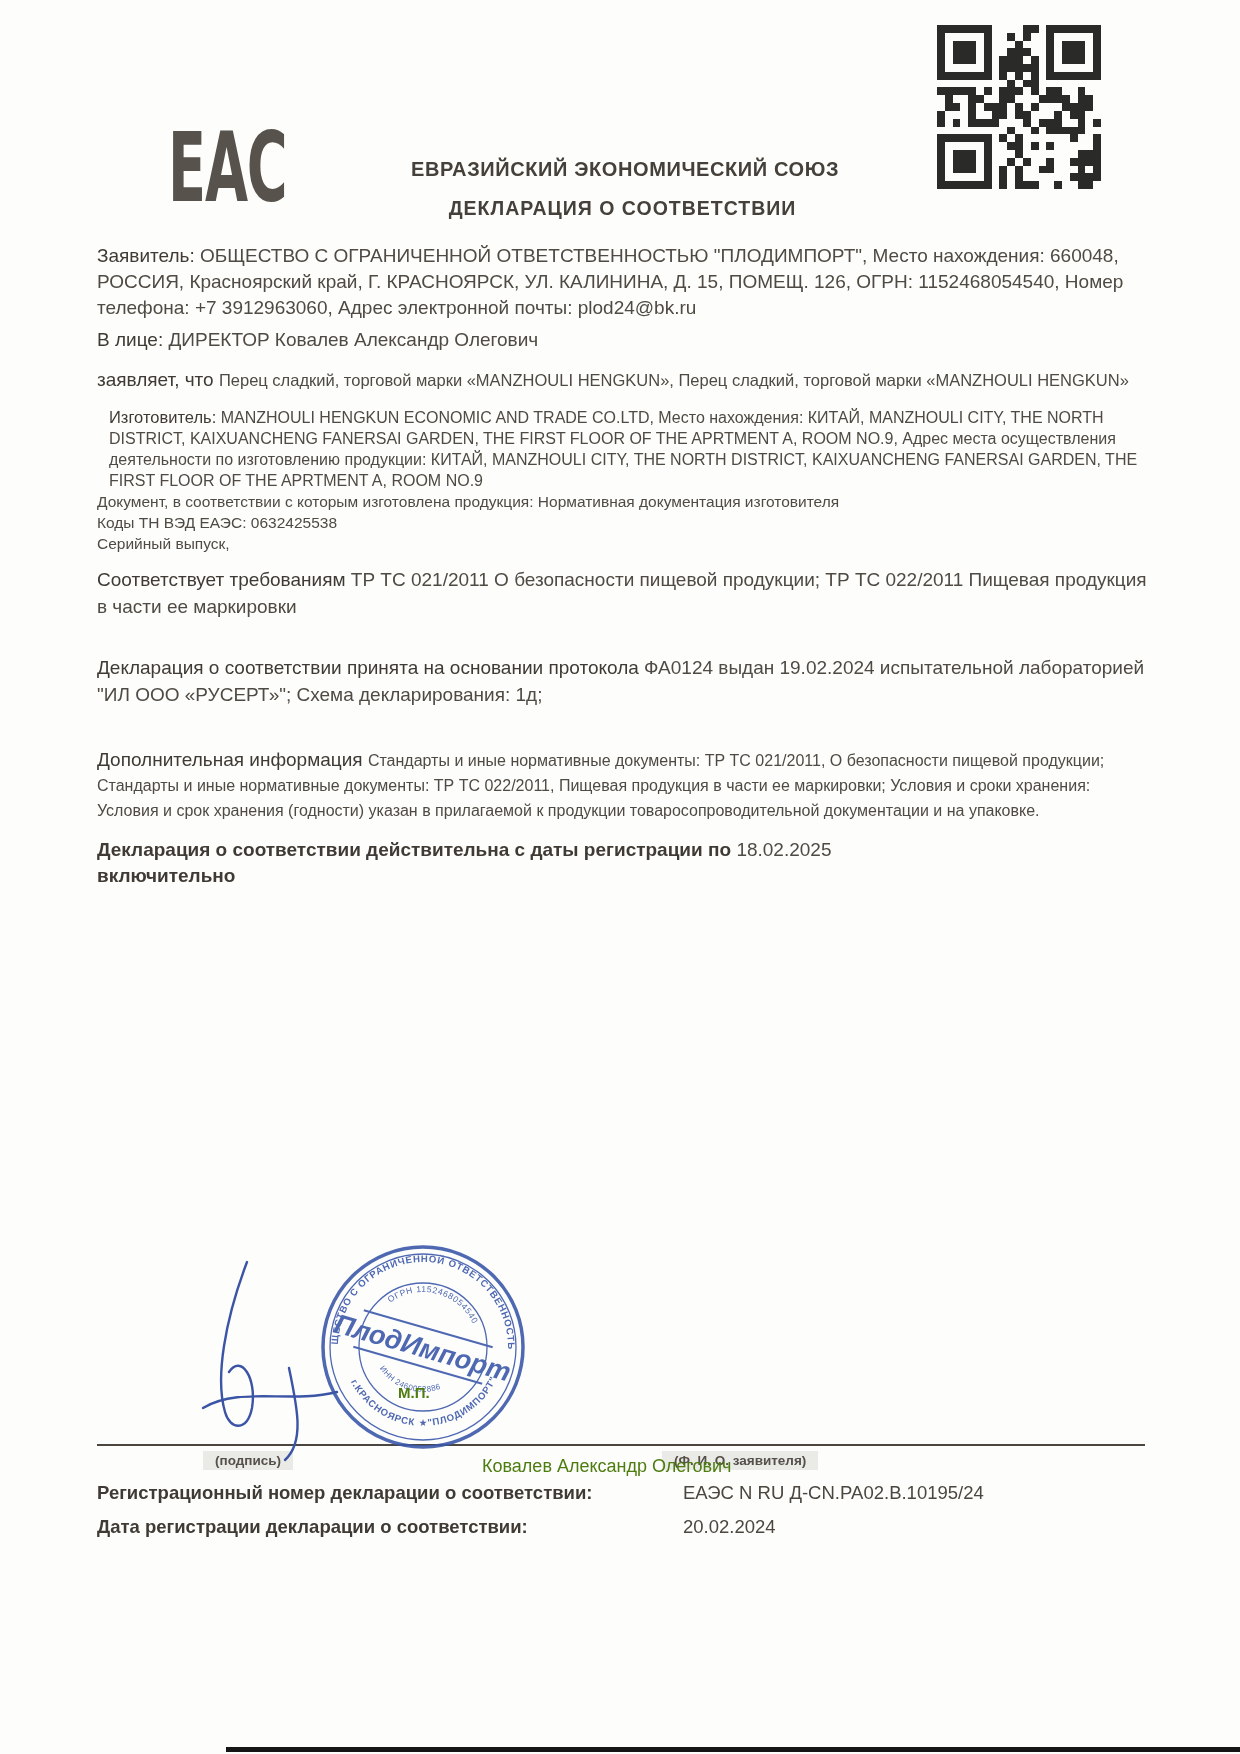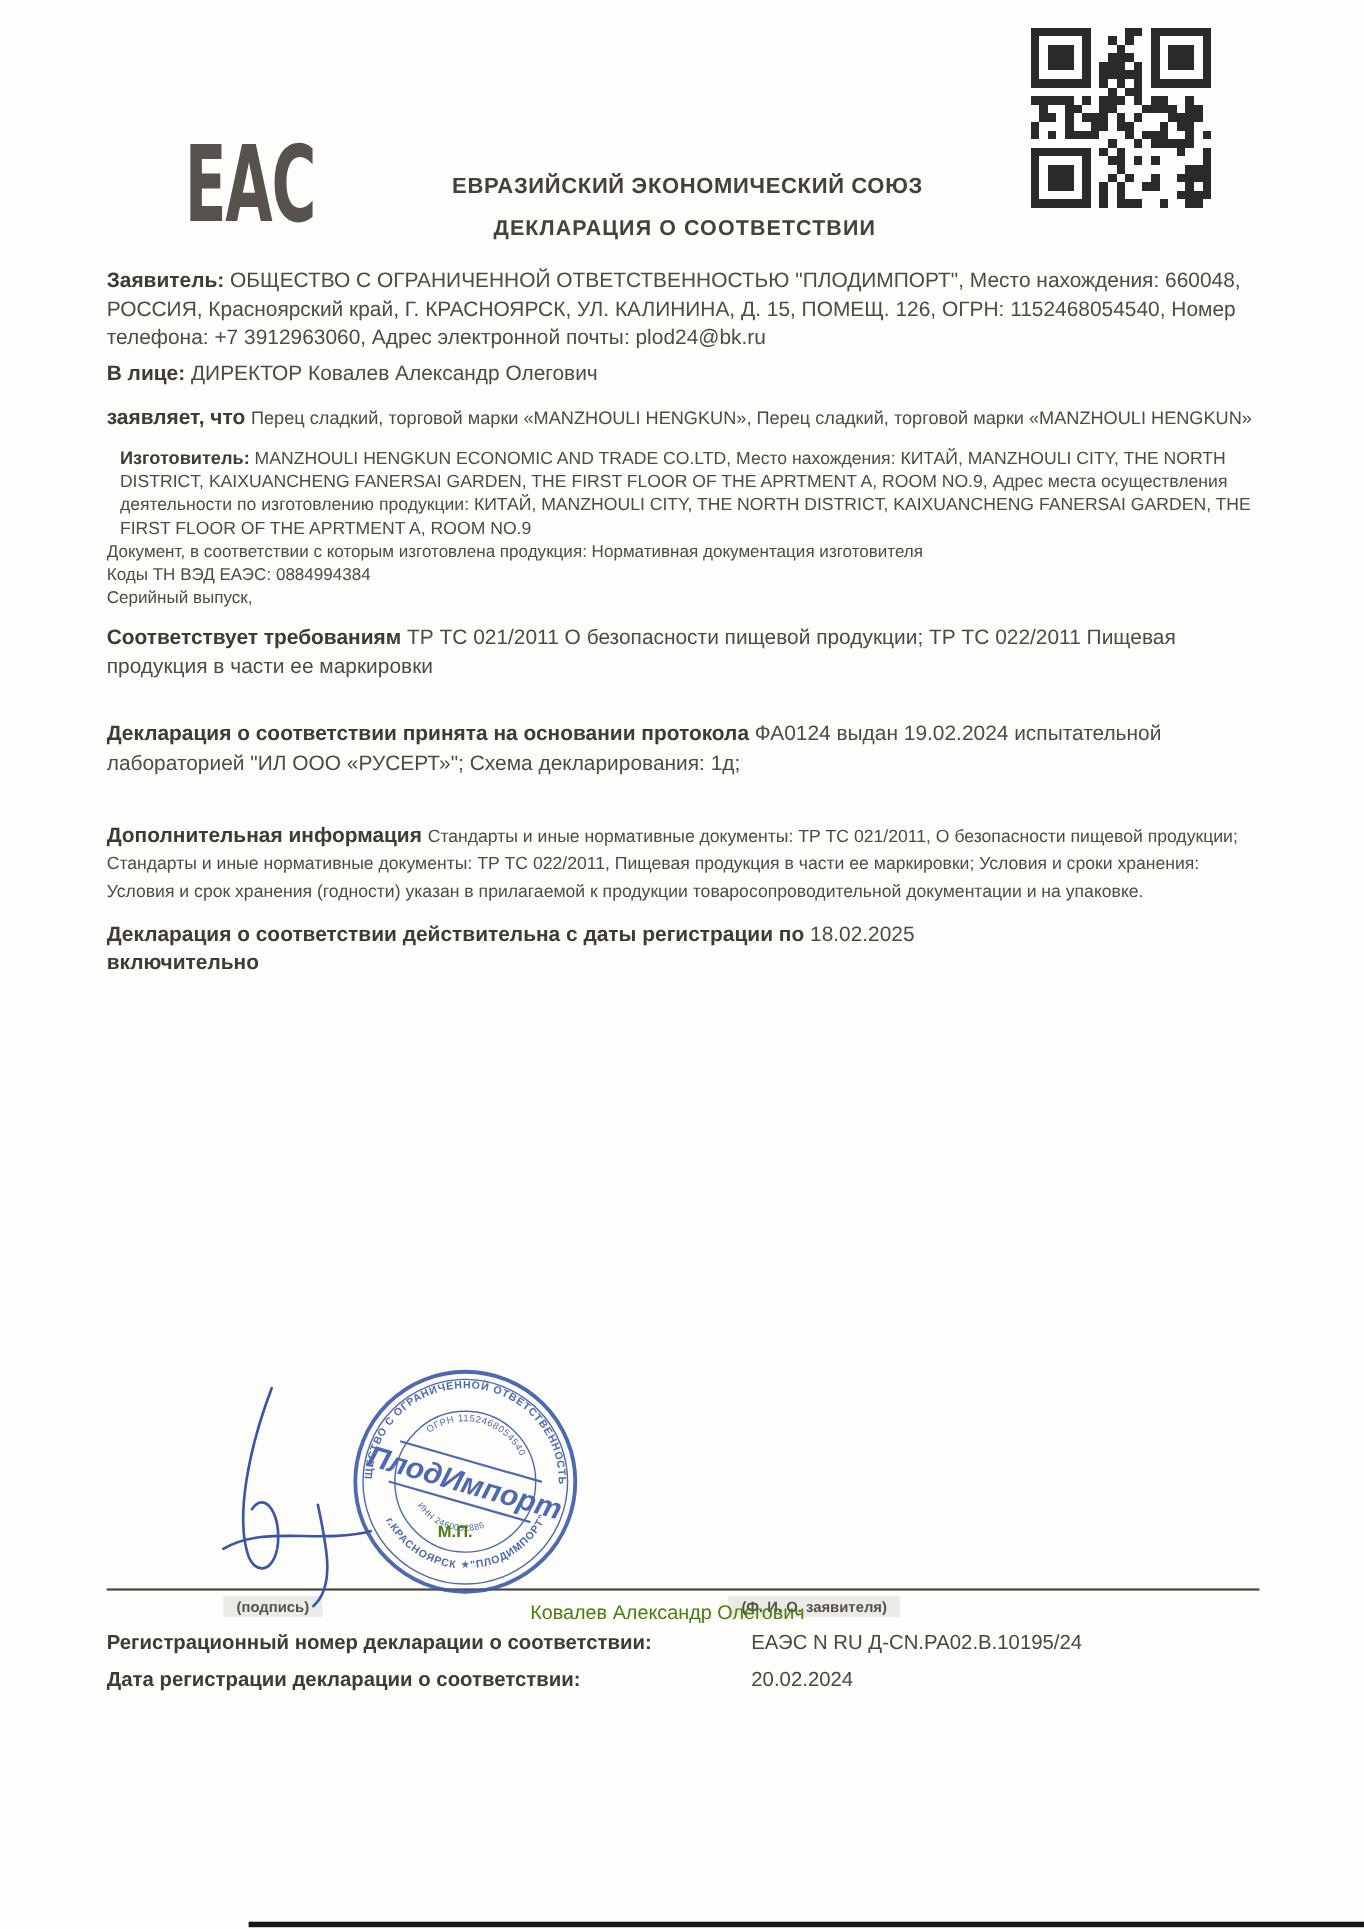--- a/index.html
+++ b/index.html
@@ -9,7 +9,7 @@
     position:relative; width:1240px; height:1754px; margin:0 auto;
     background:#fdfdfb; color:#4b463f; overflow:hidden;
   }
-  .b { font-weight:bold; color:#3f3a34; }
+  .b { font-weight:normal; color:#3f3a34; }
 
   
   .eac {

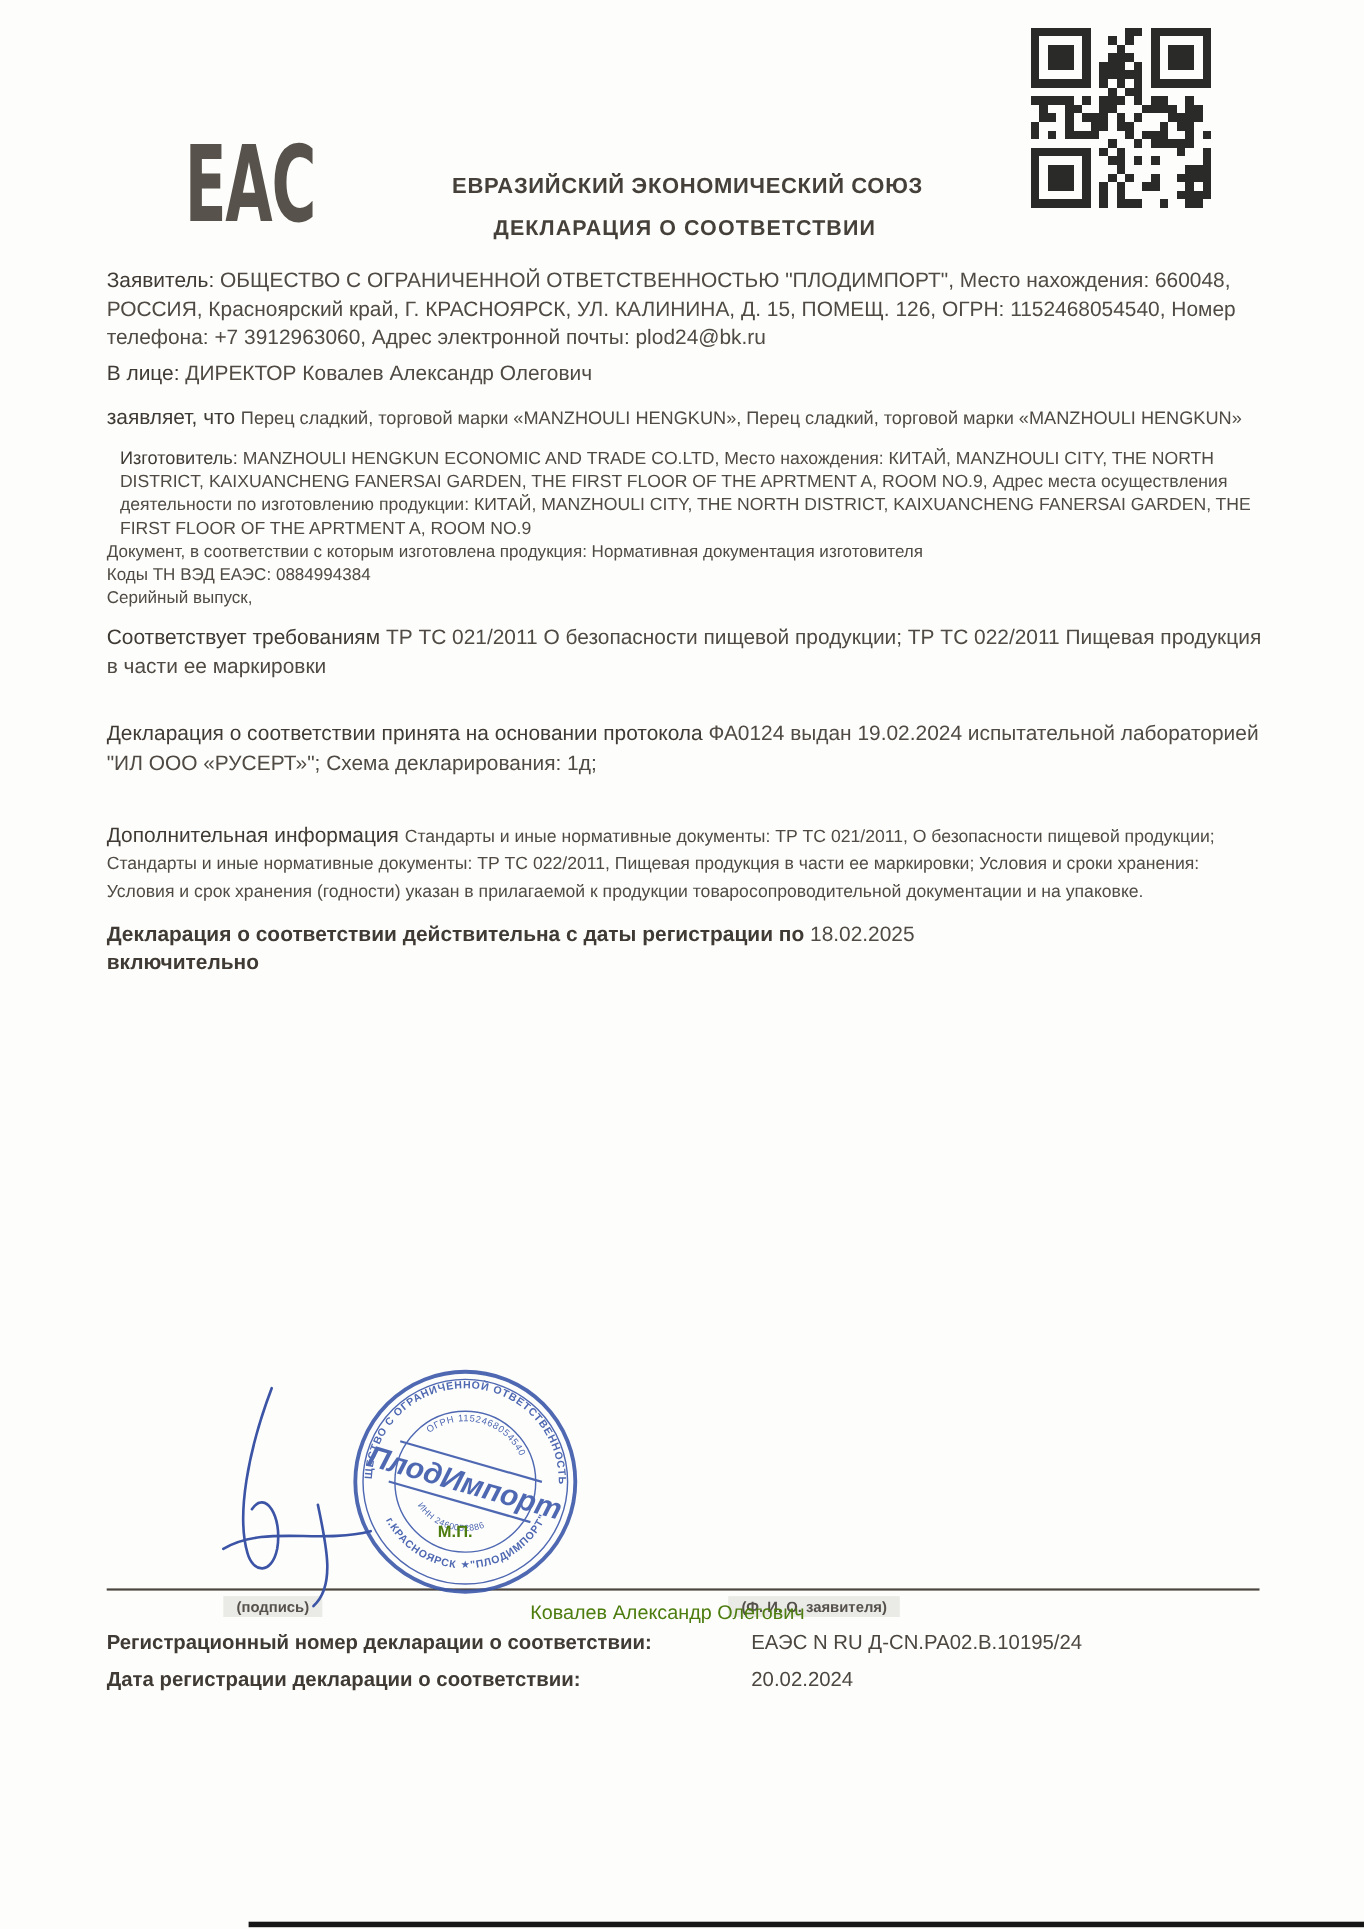--- a/index.html
+++ b/index.html
@@ -326,7 +326,7 @@
       <span>MANZHOULI HENGKUN ECONOMIC AND TRADE CO.LTD, Место нахождения: КИТАЙ, MANZHOULI CITY, THE NORTH DISTRICT, KAIXUANCHENG FANERSAI GARDEN, THE FIRST FLOOR OF THE APRTMENT A, ROOM NO.9, Адрес места осуществления деятельности по изготовлению продукции: КИТАЙ, MANZHOULI CITY, THE NORTH DISTRICT, KAIXUANCHENG FANERSAI GARDEN, THE FIRST FLOOR OF THE APRTMENT A, ROOM NO.9</span>
     </p>
     <div class="subline">Документ, в соответствии с которым изготовлена продукция: Нормативная документация изготовителя</div>
-    <div class="subline">Коды ТН ВЭД ЕАЭС: 0884994384</div>
+    <div class="subline">Коды ТН ВЭД ЕАЭС: 0632425538</div>
     <div class="subline">Серийный выпуск,</div>
 
     <p class="p p-comply">

